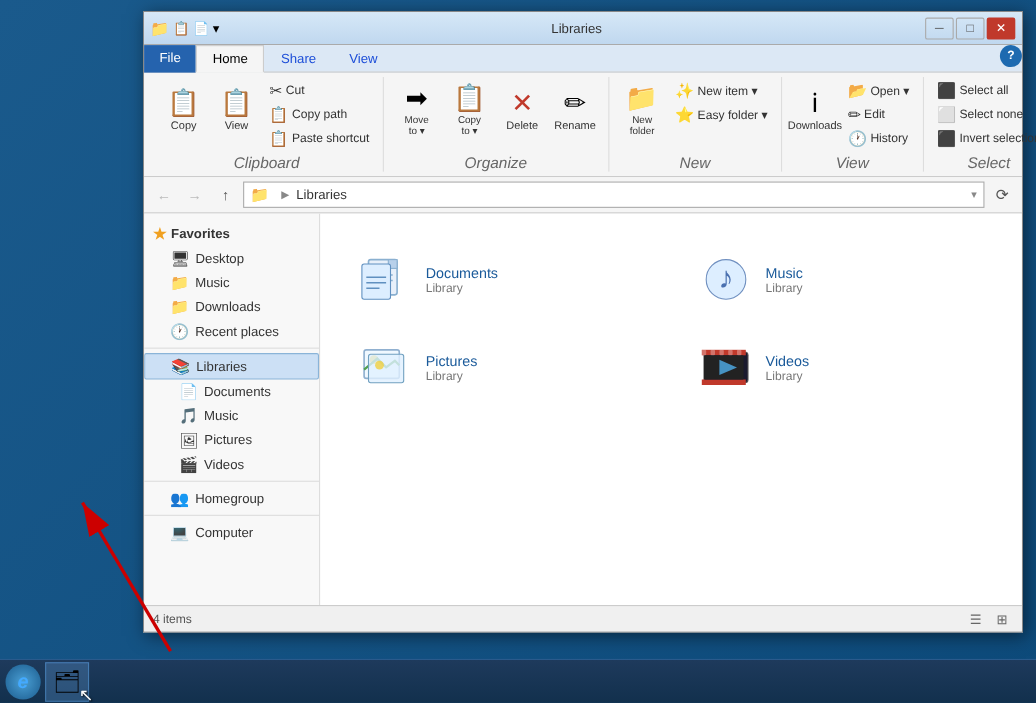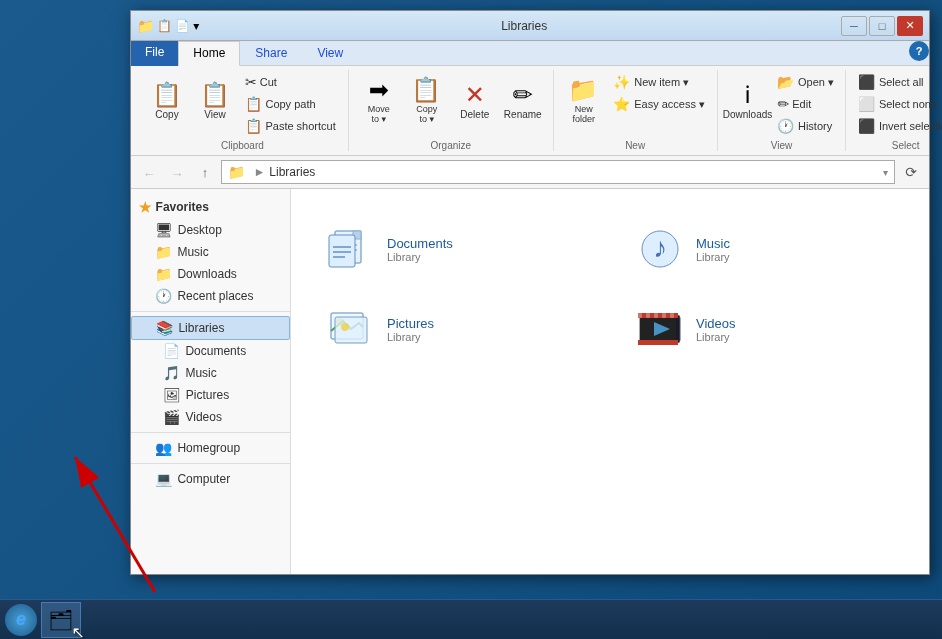--- a/index.html
+++ b/index.html
@@ -522,7 +522,7 @@
               </div>
               <div class="ribbon-btn-small">
                 <span class="icon-small">⭐</span>
-                <span>Easy access ▾</span>
+                <span>Easy folder ▾</span>
               </div>
             </div>
           </div>

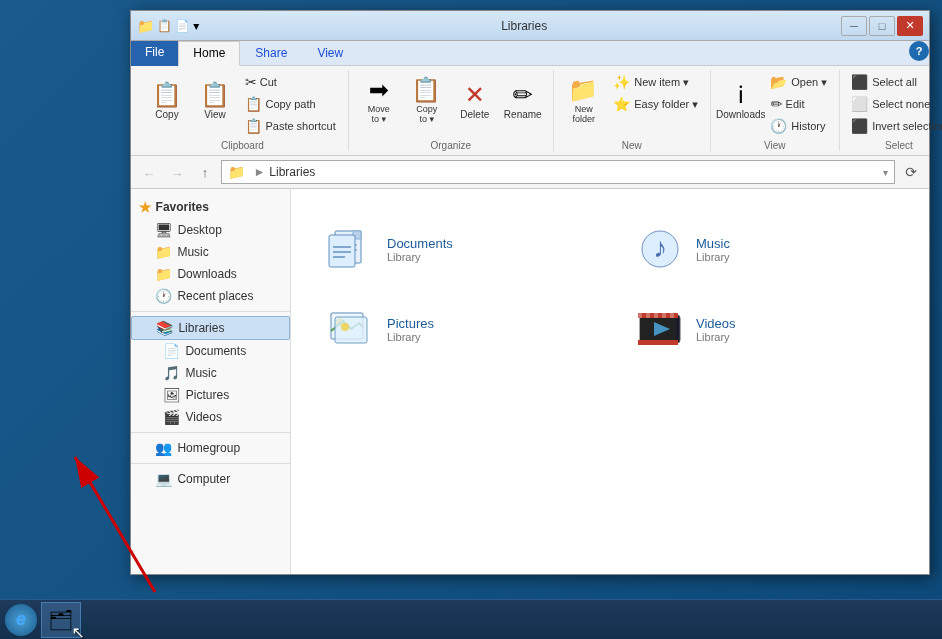--- a/index.html
+++ b/index.html
@@ -175,10 +175,11 @@
       padding: 2px 0;
     }
     .ribbon-group-label {
-      font-size: 10px;
+      font-size: 14px;
       color: #666;
       margin-top: 2px;
       text-align: center;
+      font-style: italic;
     }
 
     .ribbon-btn-large {

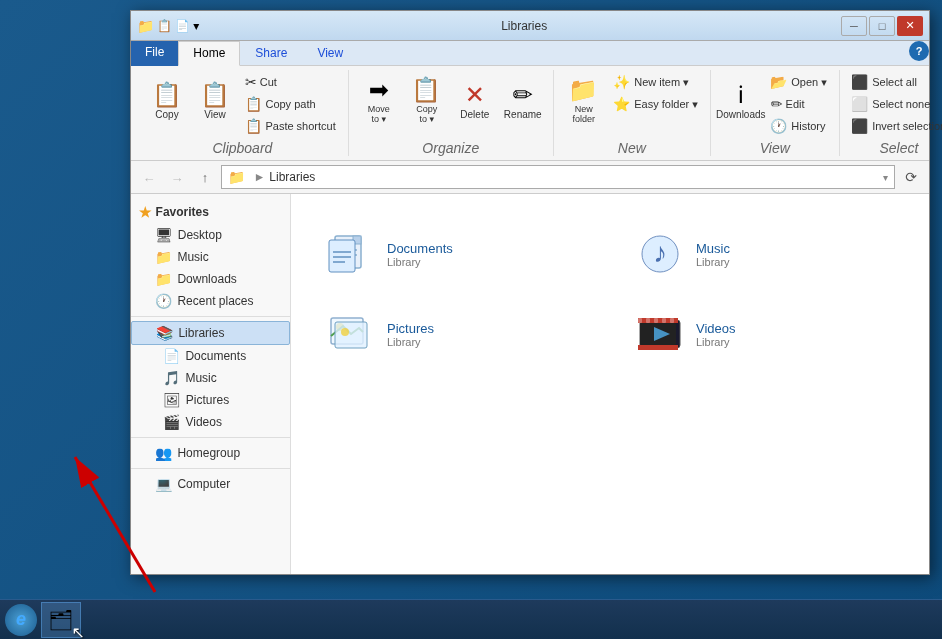--- a/index.html
+++ b/index.html
@@ -736,6 +736,13 @@
 
     </div>
 
+    <div class="status-bar">
+      <span>4 items</span>
+      <div class="status-right">
+        <div class="view-btn">☰</div>
+        <div class="view-btn">⊞</div>
+      </div>
+    </div>
 
   </div>
 

